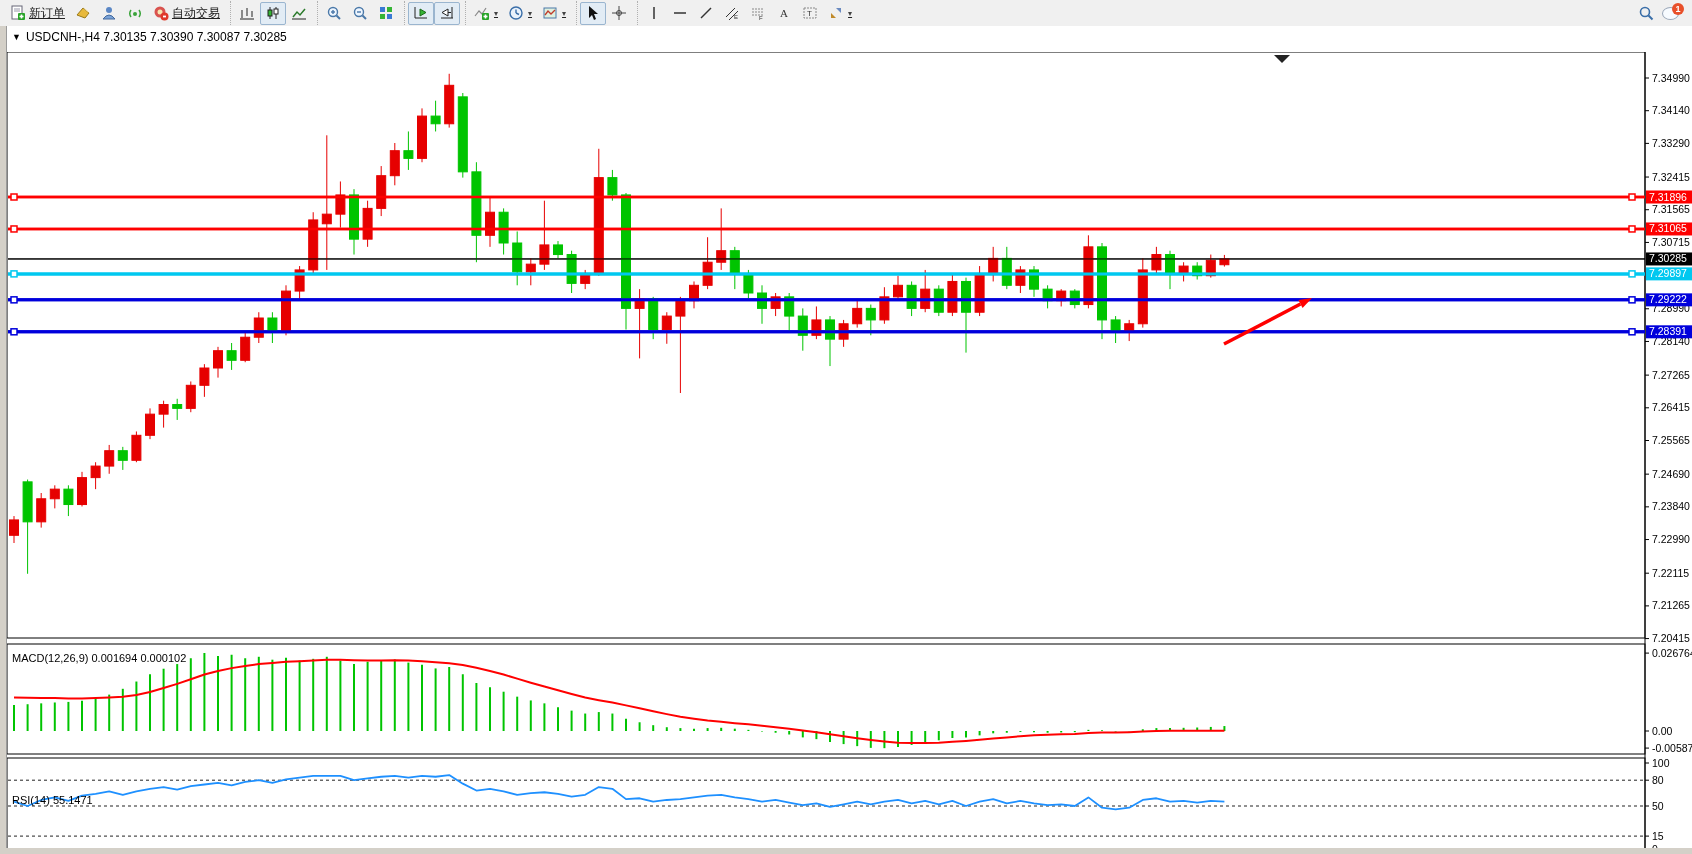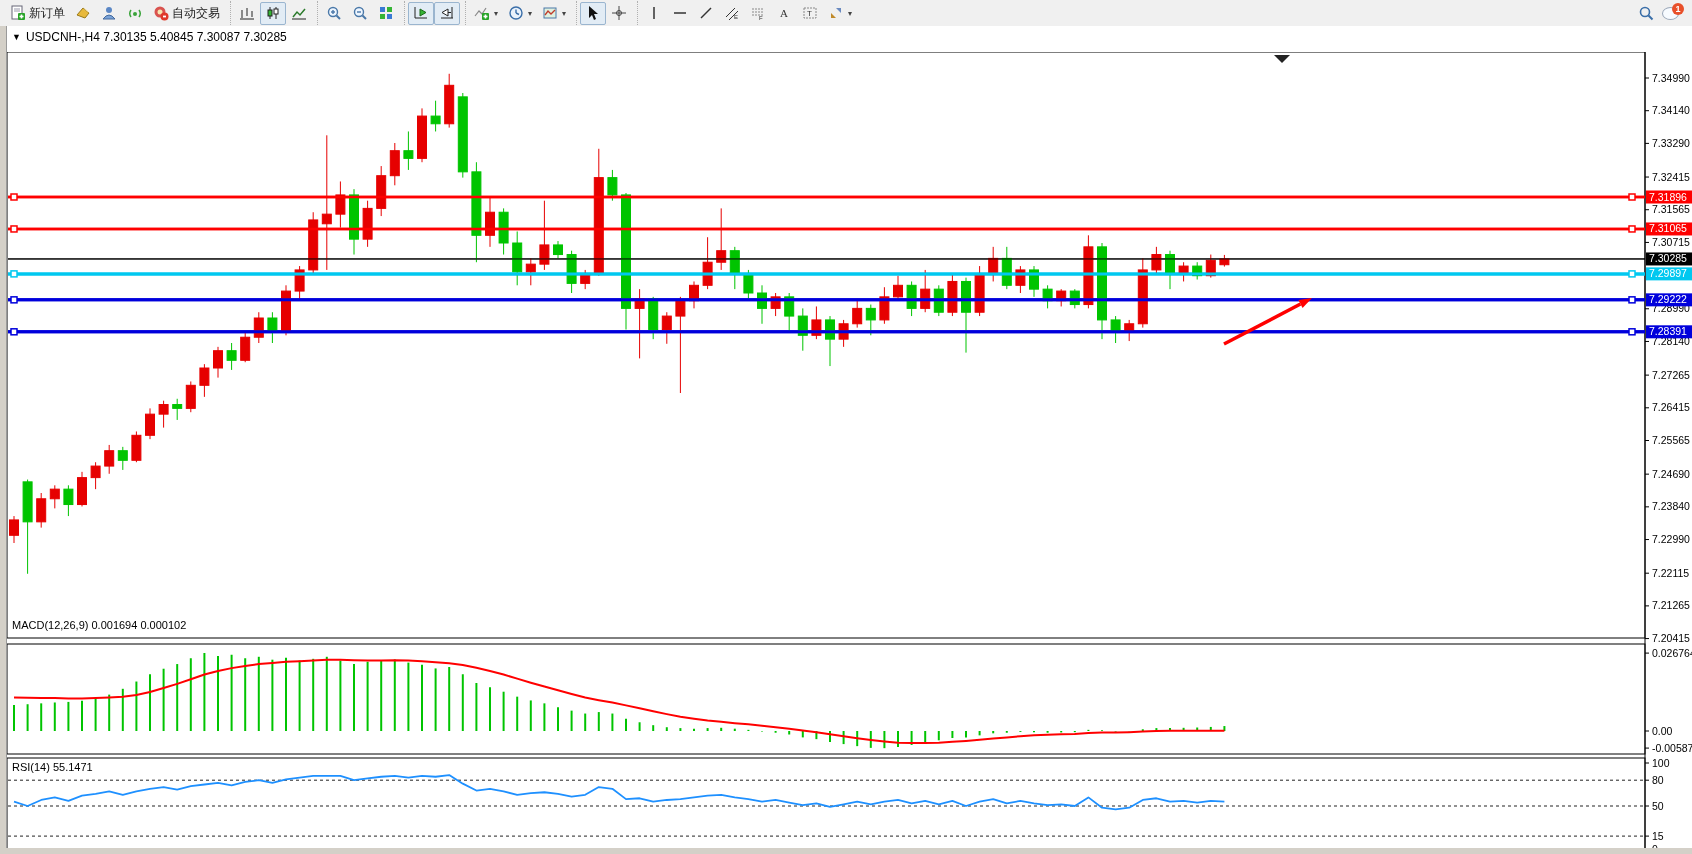--- a/index.html
+++ b/index.html
@@ -9,7 +9,7 @@
   .toolbar{position:absolute;top:0;left:0;width:1692px;height:26px;background:#f0f0f0;
            border-bottom:1px solid #b5b5b5;display:flex;align-items:center;font-size:12px;color:#222;}
   .tgroup{display:flex;align-items:center;height:24px;padding:0 3px;margin-left:2px;
-          border-left:1px dotted #b0b0b0;}
+          border-left:1px dotted #b0b0b0;text-decoration:underline;}
   .tgroup:first-child{border-left:none;}
   .tbtn{display:flex;align-items:center;gap:3px;height:21px;padding:0 4px;border:1px solid transparent;
         border-radius:2px;cursor:default;white-space:nowrap;}

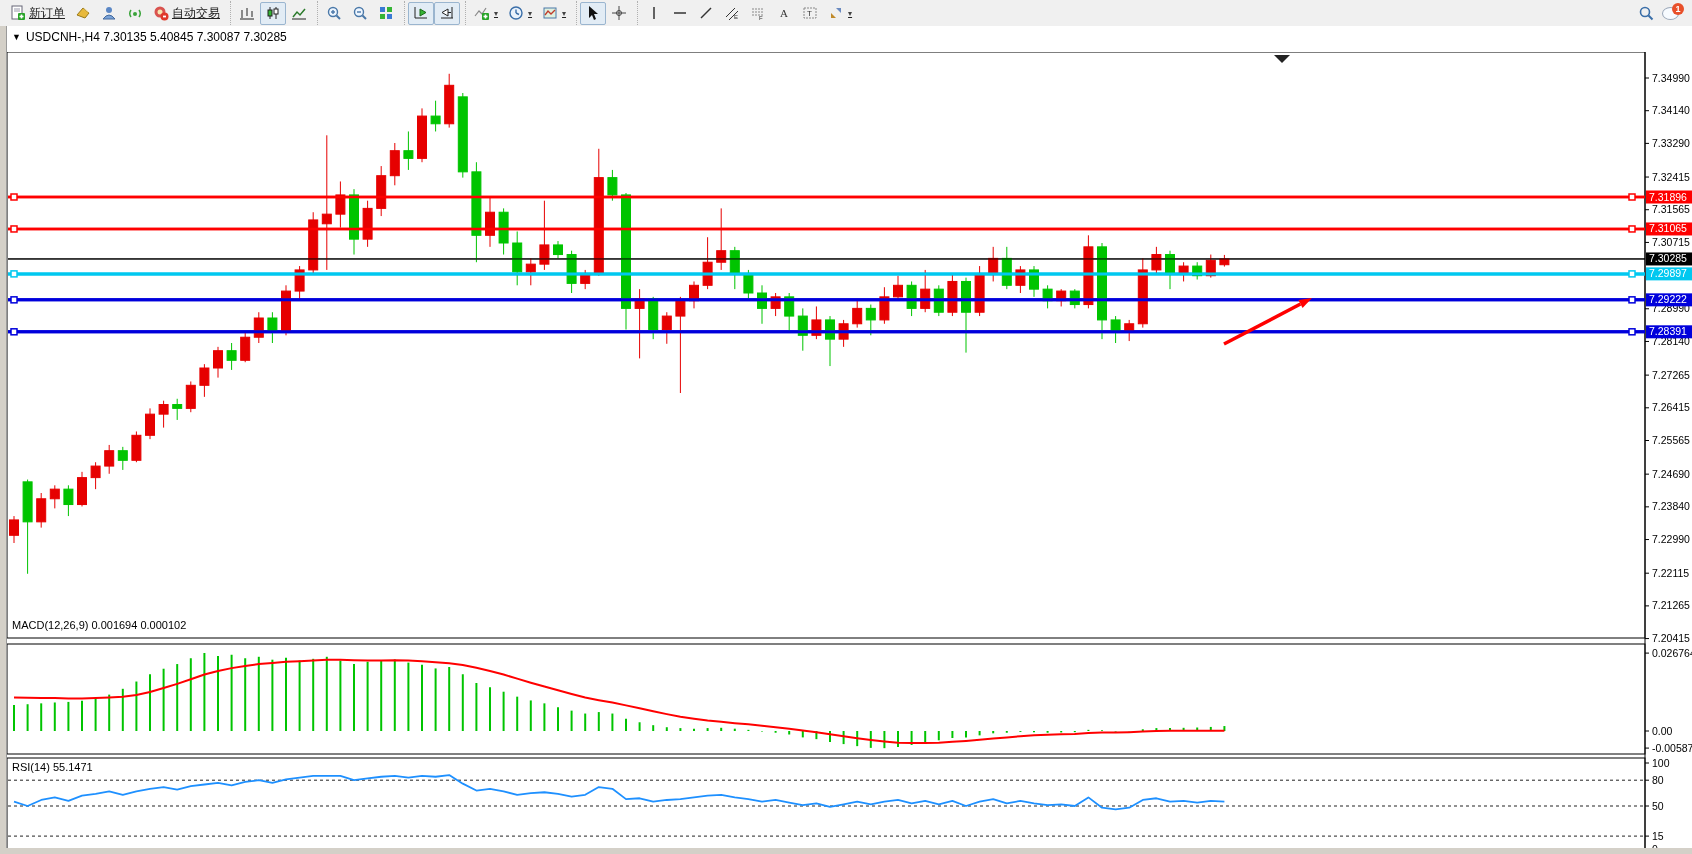--- a/index.html
+++ b/index.html
@@ -667,7 +667,7 @@
 
 <div class="chart-title">
   <span class="tri">▼</span>
-  <span>USDCNH-,H4  7.30135 5.40845 7.30087 7.30285</span>
+  <span>USDCNH-,H4  7.30135 7.30390 7.30087 7.30285</span>
 </div>
 <div class="pane-label" id="macd-label">MACD(12,26,9) 0.001694 0.000102</div>
 <div class="pane-label" id="rsi-label">RSI(14) 55.1471</div>

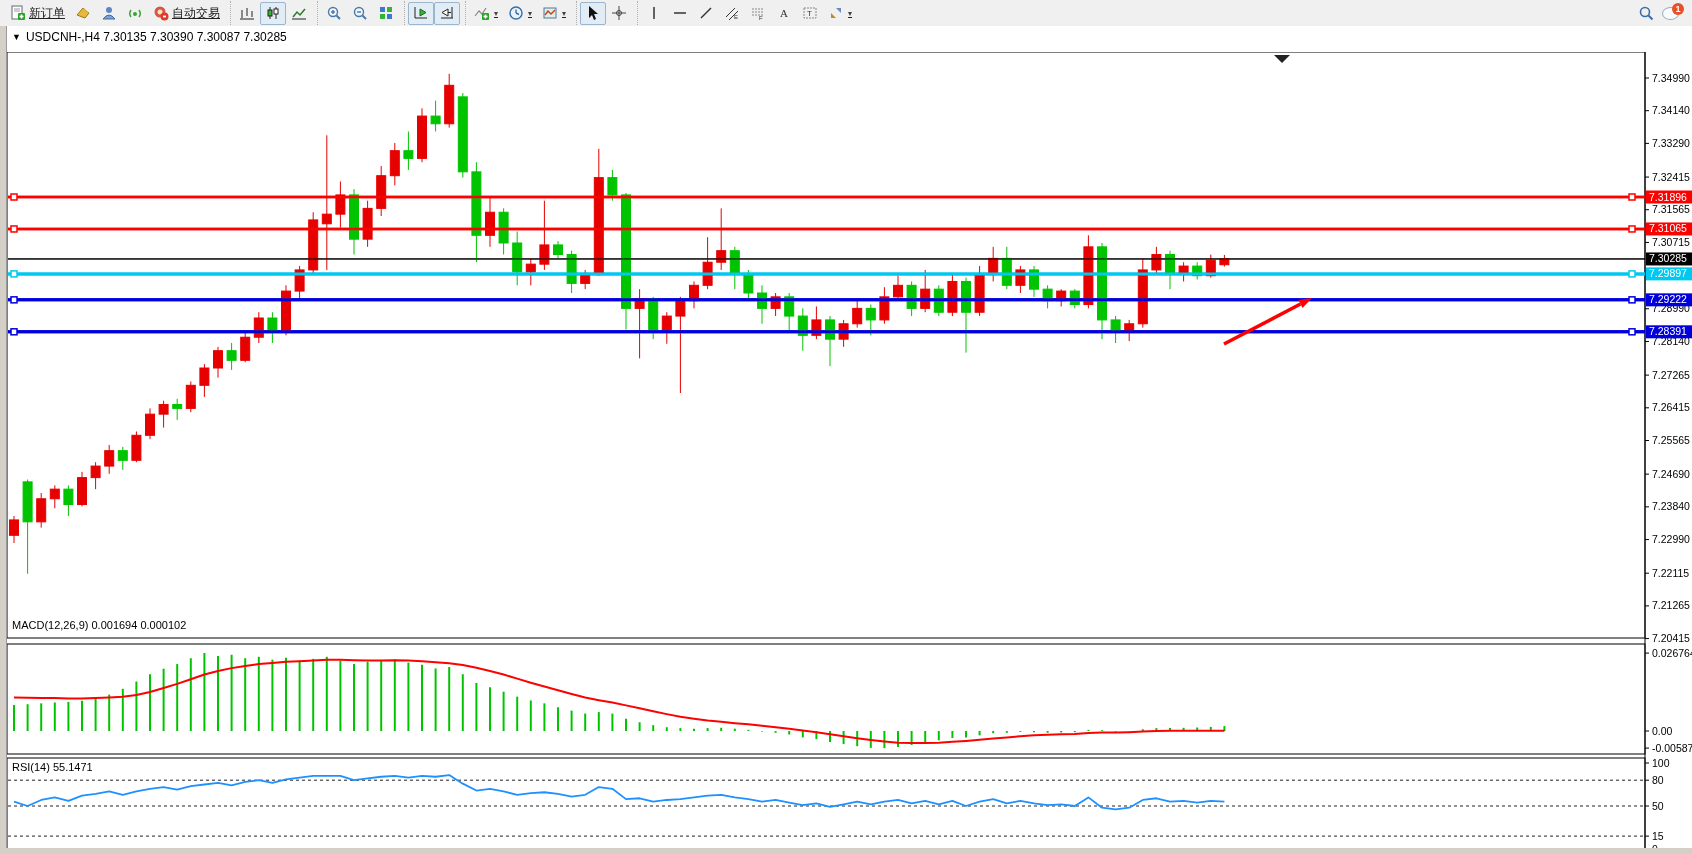--- a/index.html
+++ b/index.html
@@ -31,7 +31,7 @@
   .bottom-strip{position:absolute;top:848px;left:0;width:1692px;height:6px;background:#d4d0c8;}
   .chart-title{position:absolute;top:30px;left:12px;font-size:12px;color:#000;display:flex;align-items:center;gap:5px;}
   .tri{font-size:9px;color:#000;}
-  .pane-label{position:absolute;left:12px;font-size:11px;color:#000;}
+  .pane-label{position:absolute;left:12px;font-size:11px;color:#000;margin-top:33px;}
   #macd-label{top:619px;}
   #rsi-label{top:761px;}
   #chart-svg{position:absolute;top:26px;left:0;}

